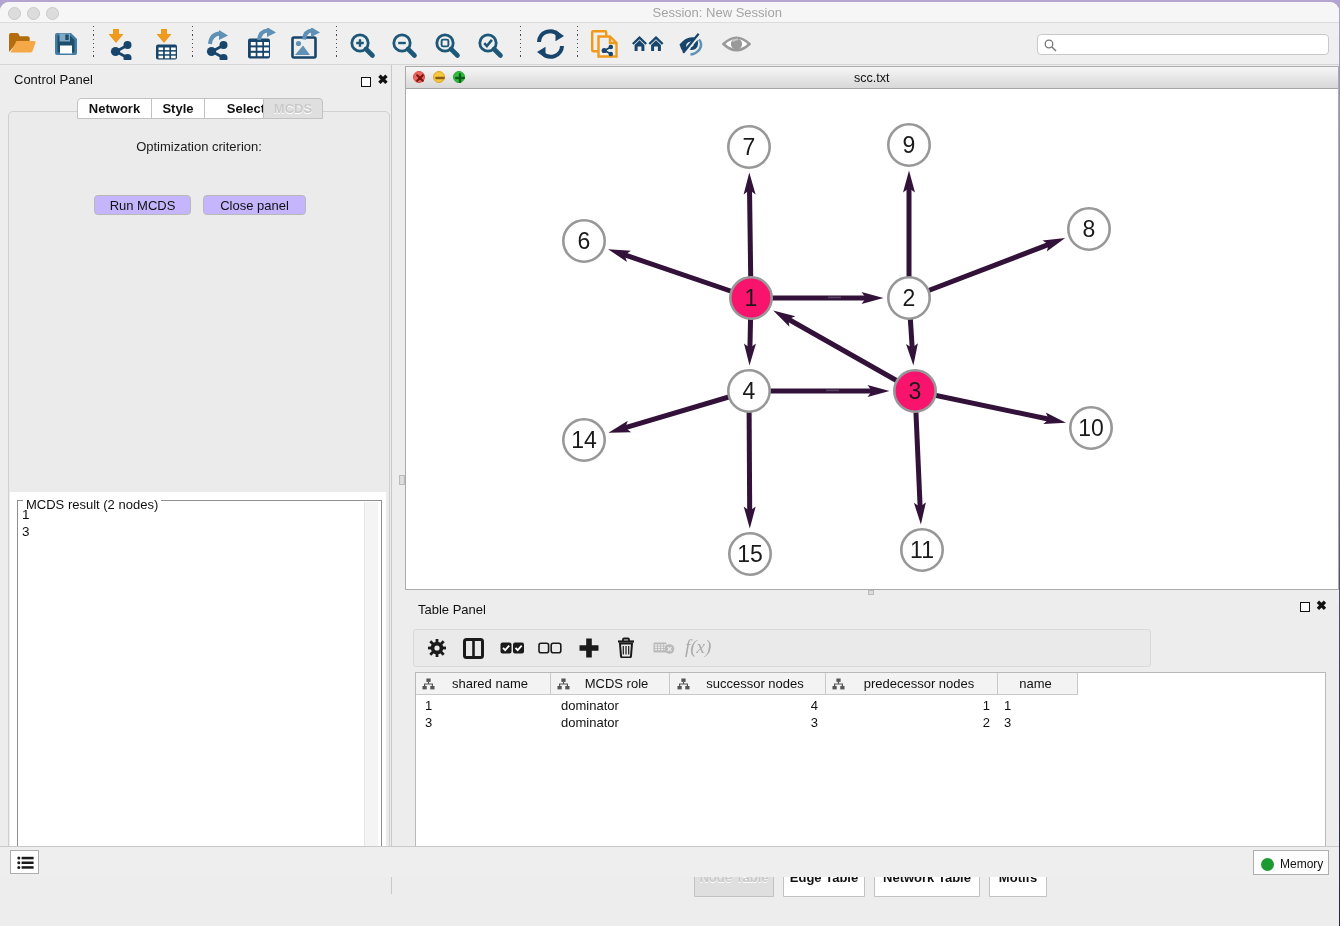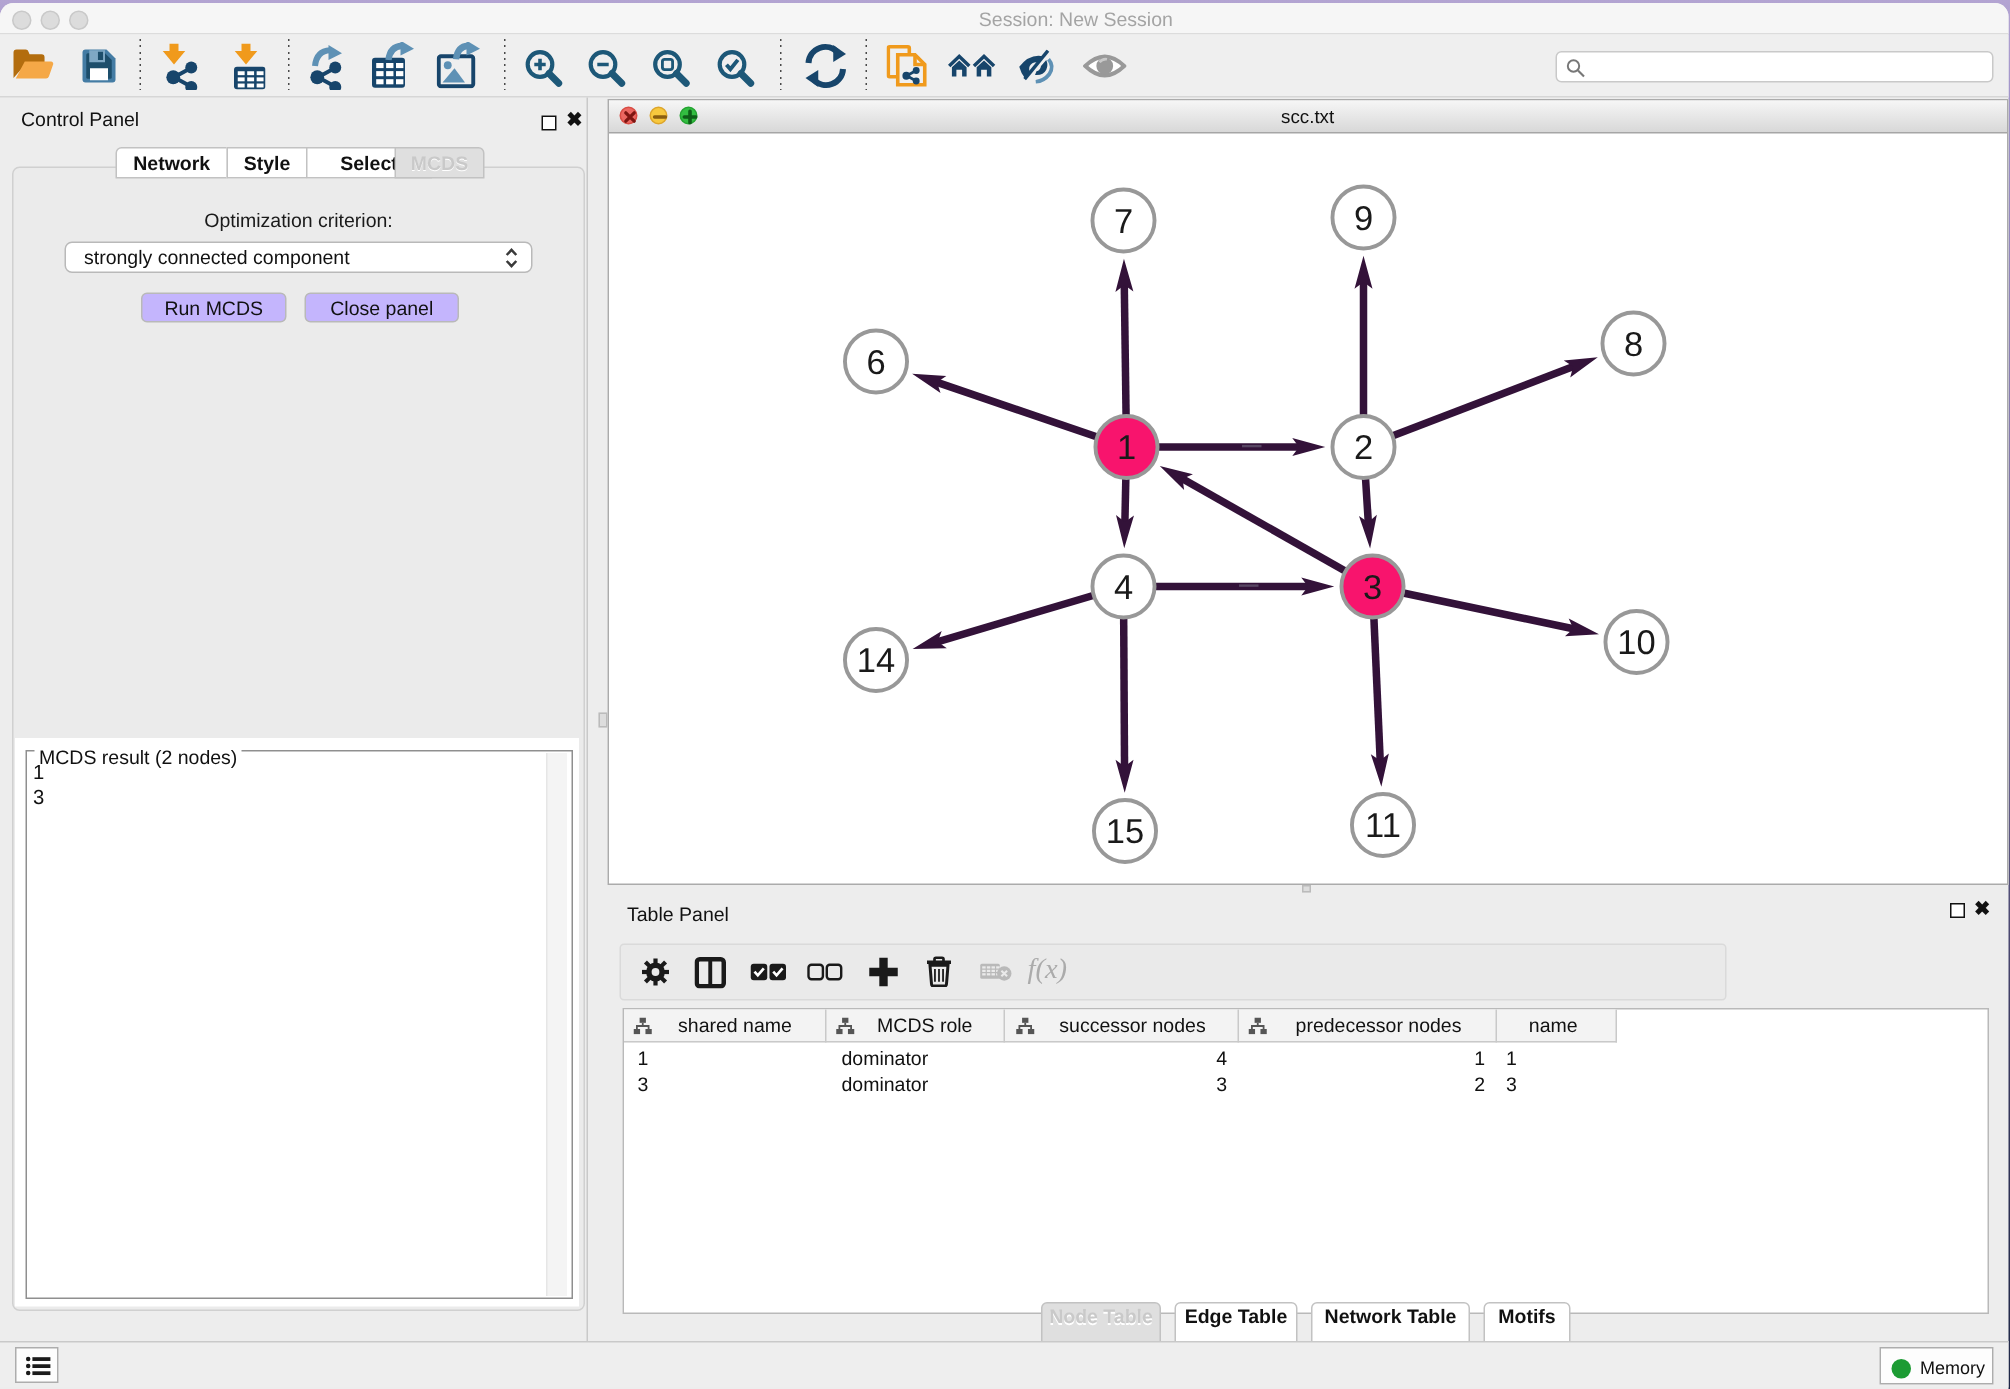--- a/index.html
+++ b/index.html
@@ -202,11 +202,6 @@
   <div class="tab tabsel" style="left:263px; top:96px; width:60px; border-radius:0 4px 0 0;">MCDS</div>
   <div id="tabpanel"></div>
   <div id="optlabel">Optimization criterion:</div>
-  <div id="dropdown">strongly connected component
-    <svg width="10" height="14" style="position:absolute; right:8px; top:3px;" viewBox="0 0 10 14">
-      <path d="M1.8 5 L5 1.6 L8.2 5 M1.8 9 L5 12.4 L8.2 9" fill="none" stroke="#3A3A3A" stroke-width="1.7"></path>
-    </svg>
-  </div>
   <div class="btn" style="left:94px; top:193px; width:97px;">Run MCDS</div>
   <div class="btn" style="left:203px; top:193px; width:103px;">Close panel</div>
   <div id="resultwrap">

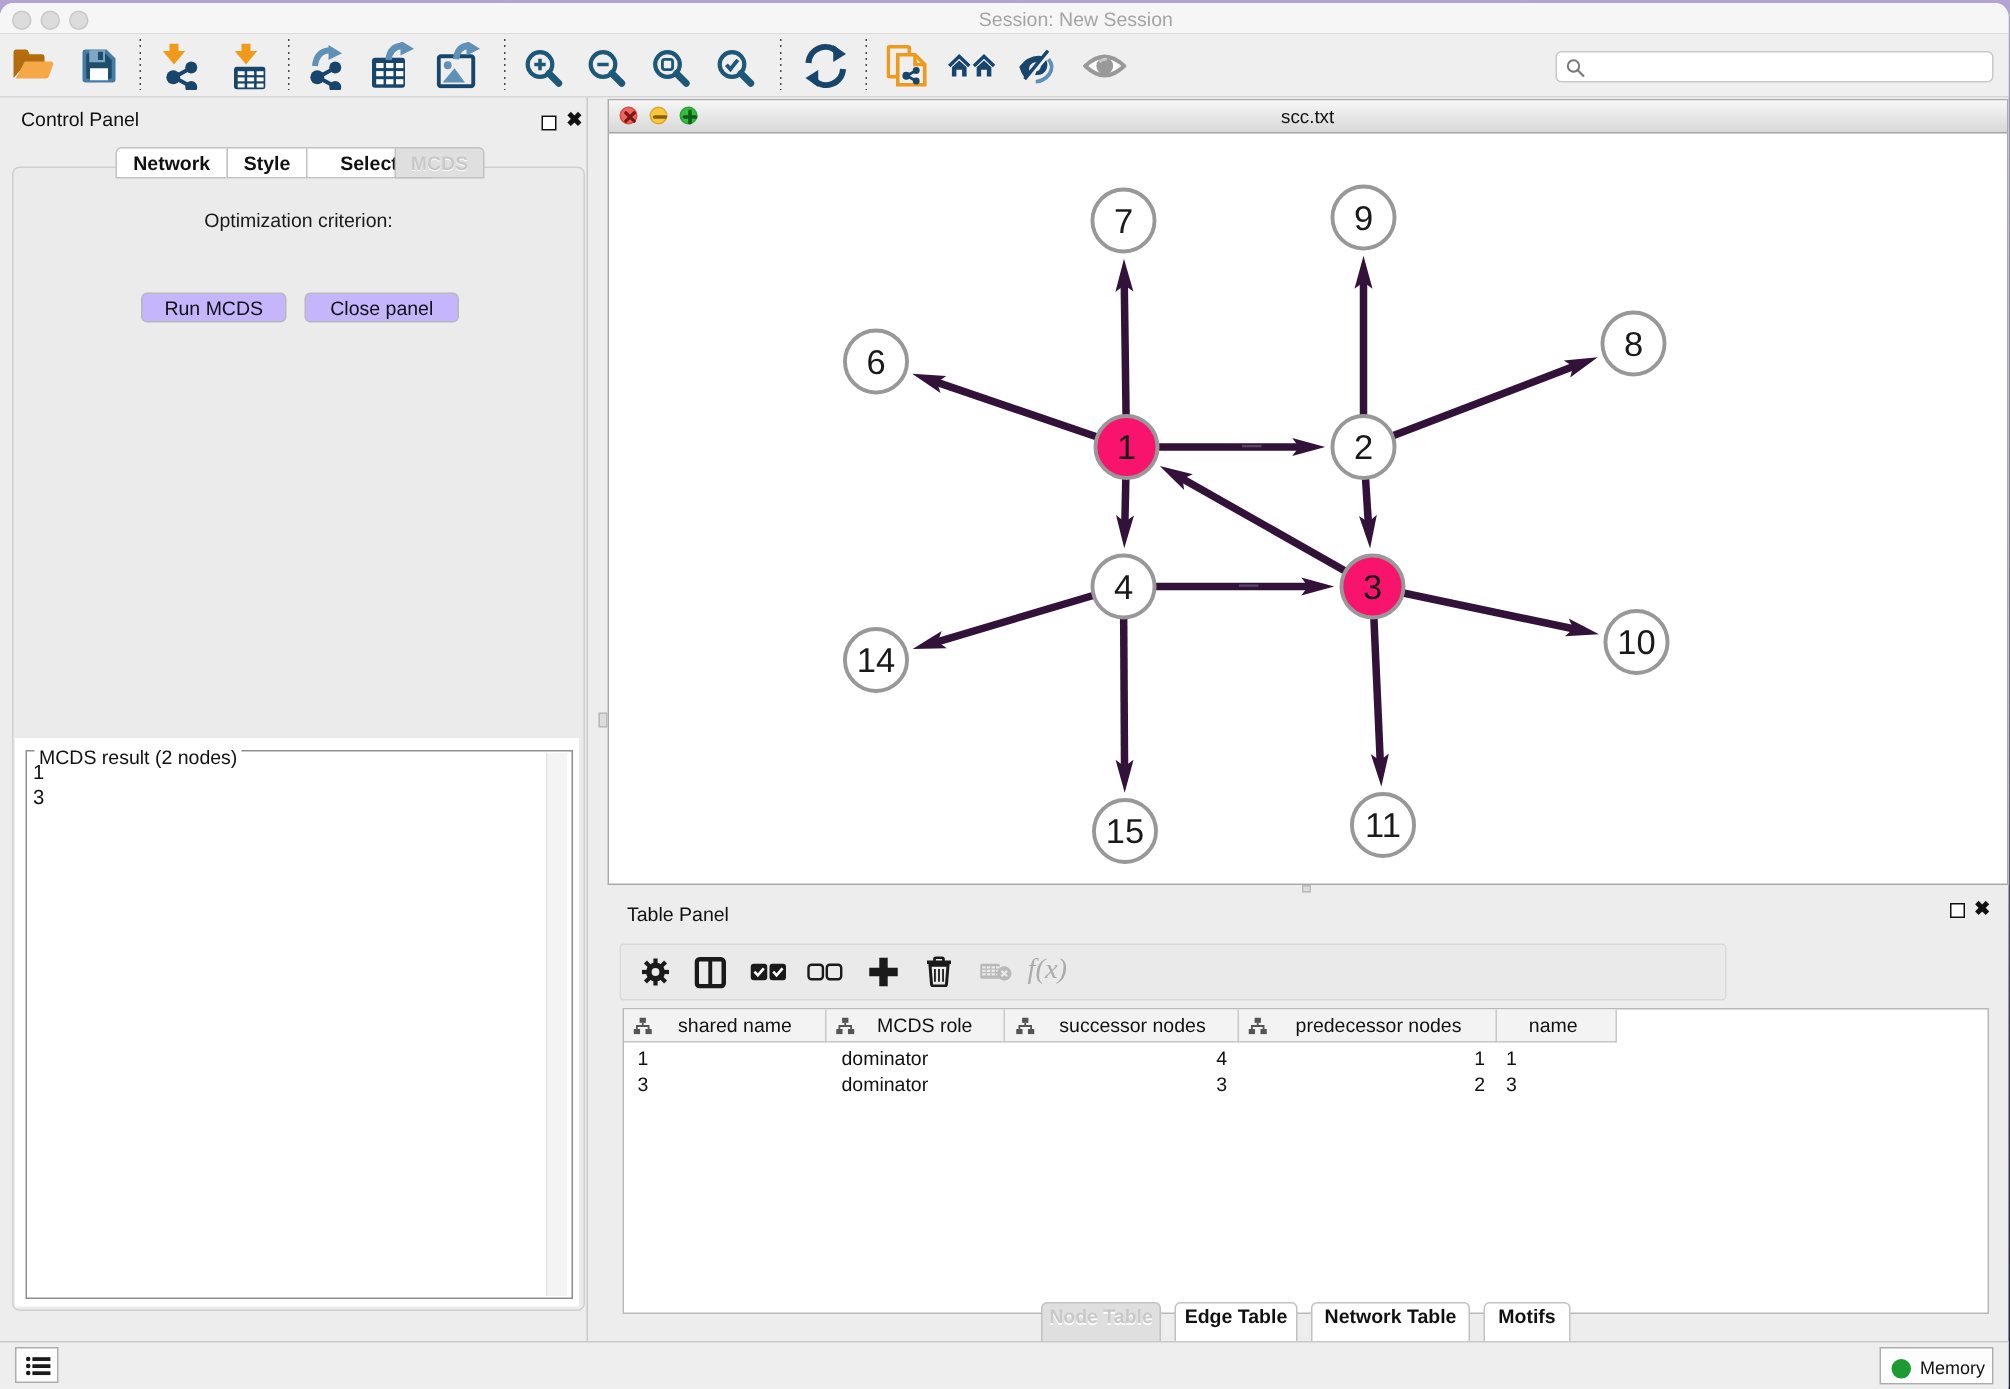--- a/index.html
+++ b/index.html
@@ -56,7 +56,7 @@
   border-radius:4px 4px 0 0; font-size:13px; font-weight:bold; color:#111; text-align:center; line-height:17px;}
 .btab.tabsel, .tab.tabsel { background:#DFDFDF; color:#C9C9C9; text-shadow:0 1px 0 #fff; }
 
-#statusbar { position:absolute; left:0; top:892px; width:100%; height:31px; background:#EEEEEE; border-top:1px solid #C9C9C9; }
+#statusbar { position:absolute; left:0; top:844px; width:100%; height:31px; background:#EEEEEE; border-top:1px solid #C9C9C9; }
 </style>
 </head>
 <body>

